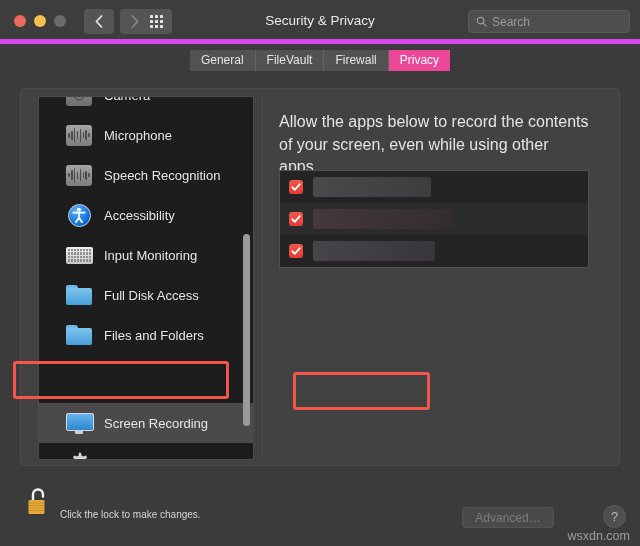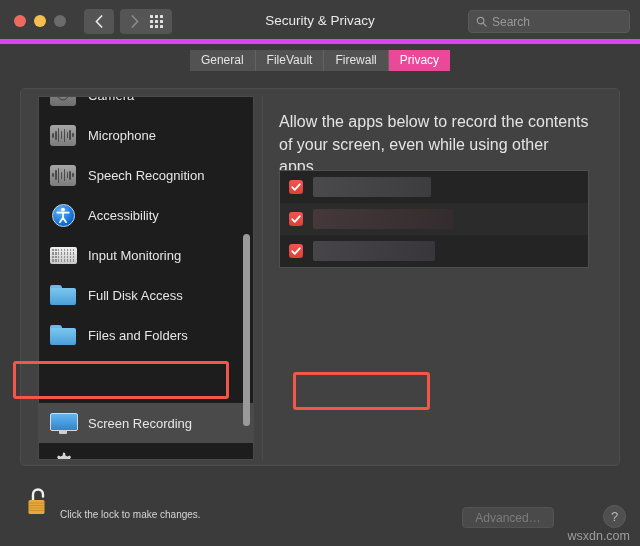--- a/index.html
+++ b/index.html
@@ -181,7 +181,7 @@
     display: flex;
     align-items: center;
     height: 40px;
-    padding-left: 10px;
+    padding-left: 26px;
     gap: 11px;
   }
   .srow .slabel {

